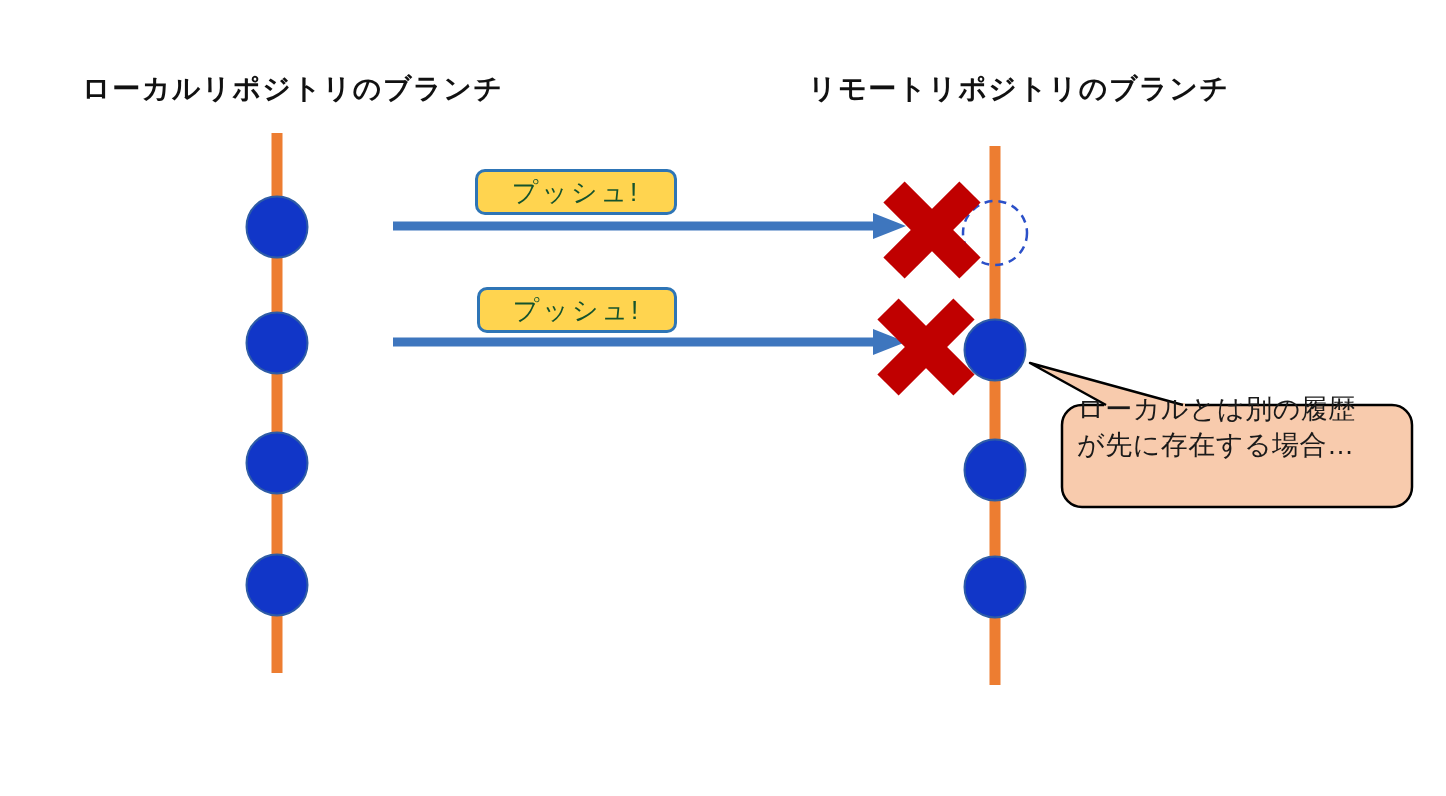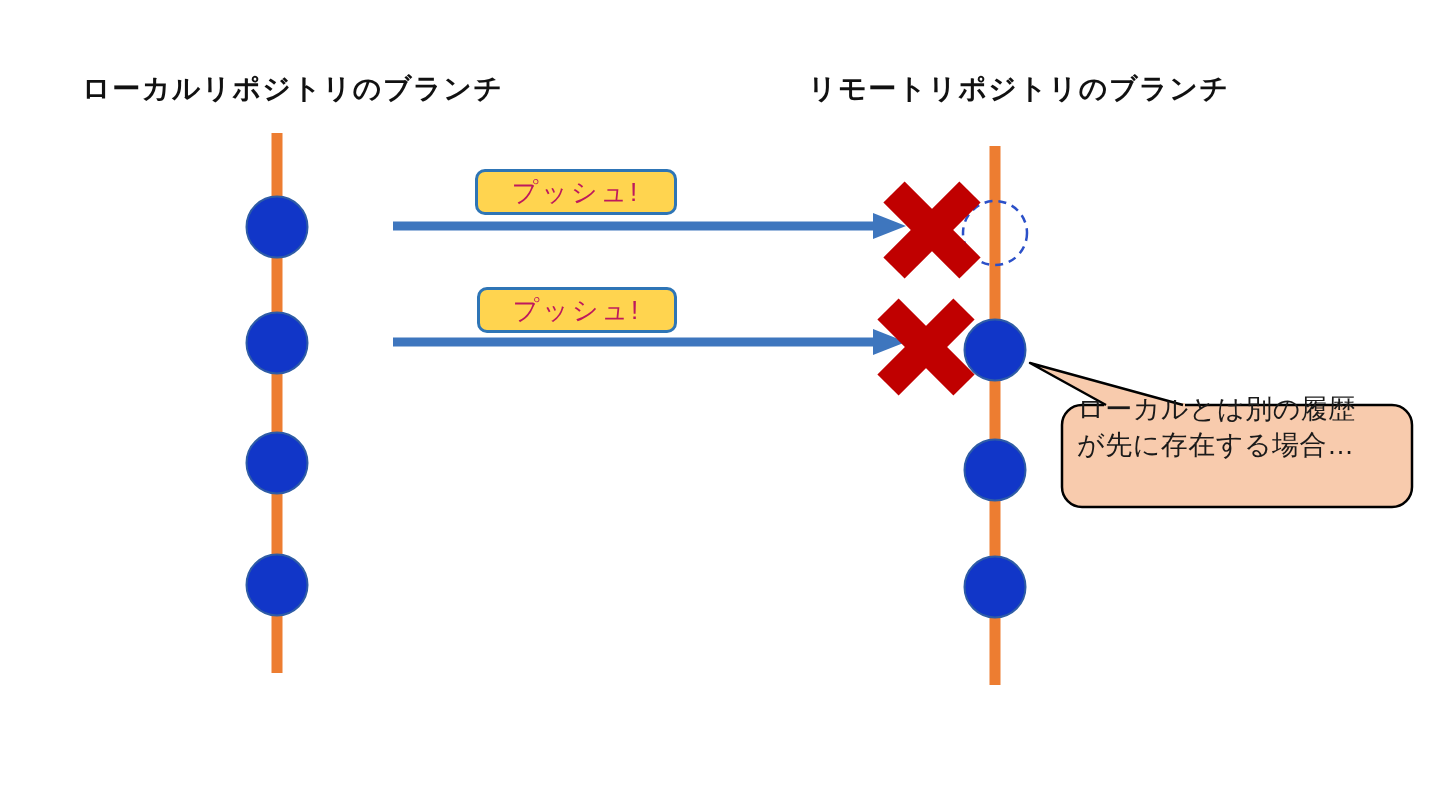--- a/index.html
+++ b/index.html
@@ -44,7 +44,7 @@
     justify-content: center;
     font-size: 26px;
     letter-spacing: 3px;
-    color: #be185d;
+    color: #14532d;
     white-space: nowrap;
   }
   .push-label.first  { left: 475px; top: 169px; width: 202px; height: 46px; }

